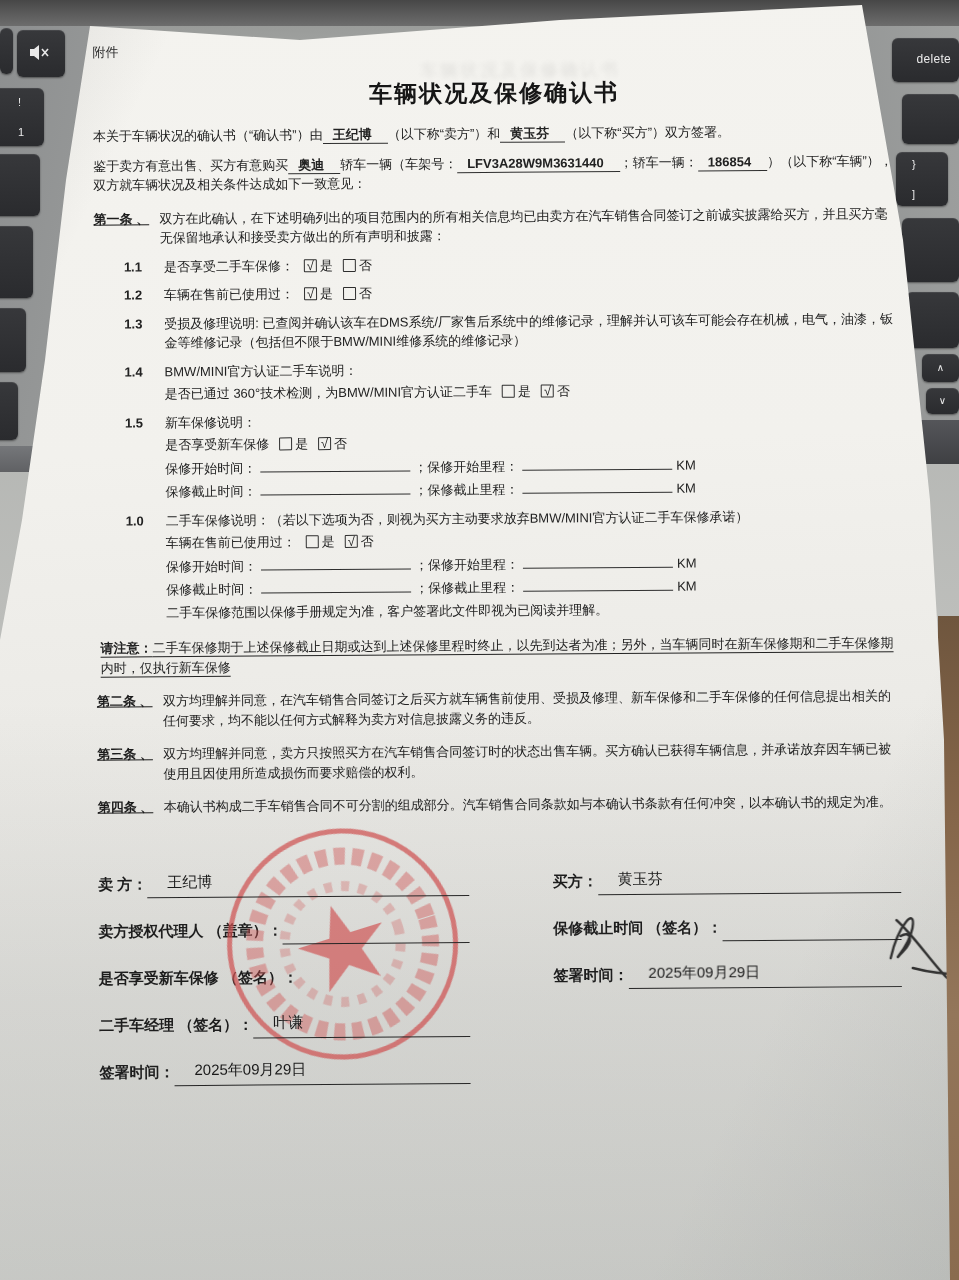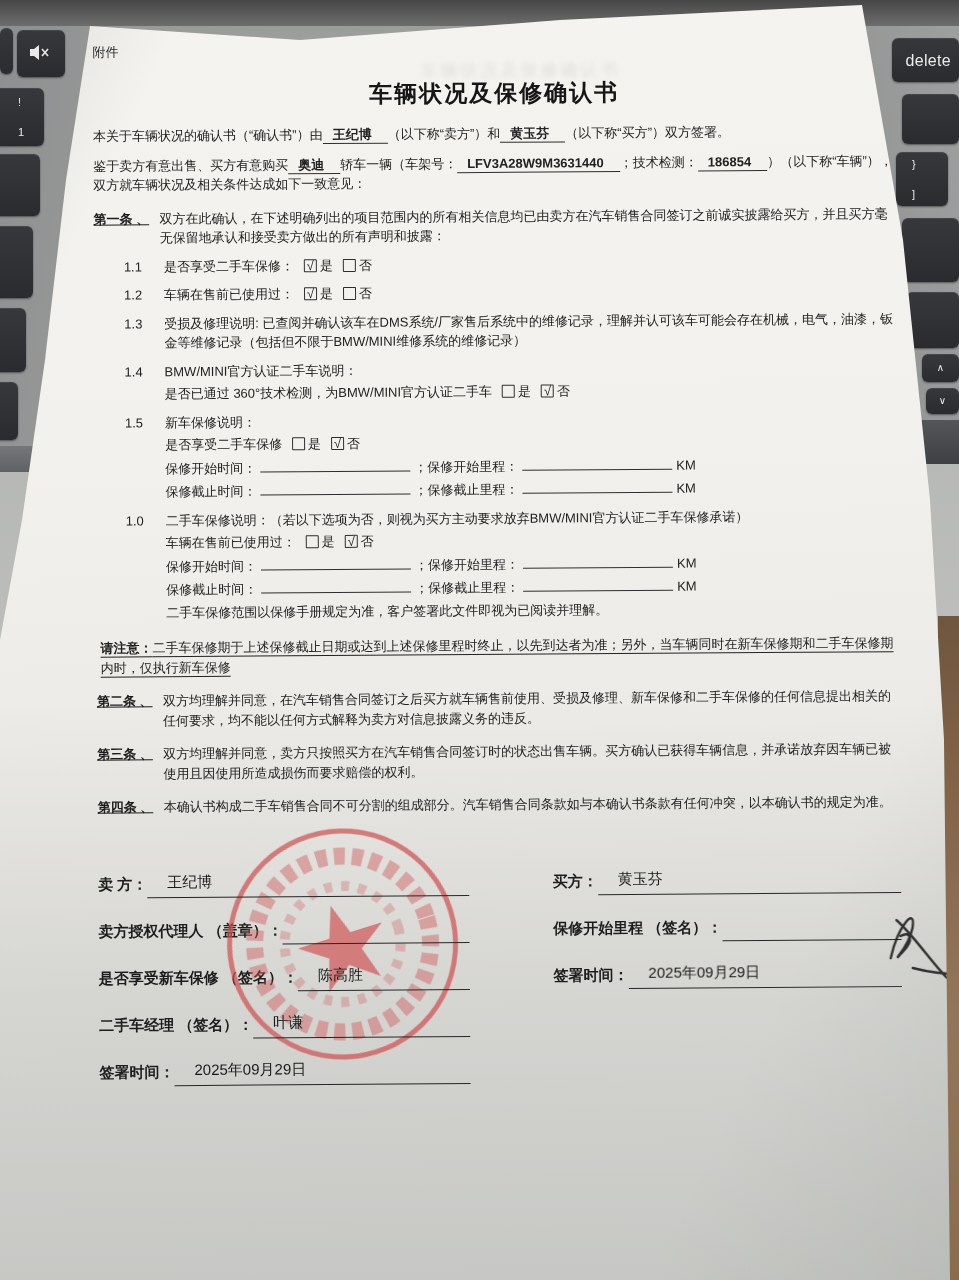--- a/index.html
+++ b/index.html
@@ -22,7 +22,7 @@
     box-shadow:0 1px 2px rgba(0,0,0,.45), inset 0 1px 0 rgba(255,255,255,.08);
     color:#e8e8e8;overflow:hidden;}
   .key .klabel{position:absolute;font-size:11px;color:#ececec;}
-  .key-delete .klabel{right:8px;top:14px;font-size:16px;letter-spacing:.3px;}
+  .key-delete .klabel{right:8px;top:14px;font-size:12px;letter-spacing:.3px;}
   .key-bracket .klt{left:16px;top:6px;}
   .key-bracket .klb{left:16px;bottom:6px;}
   .key-one .klt{left:26px;top:8px;}

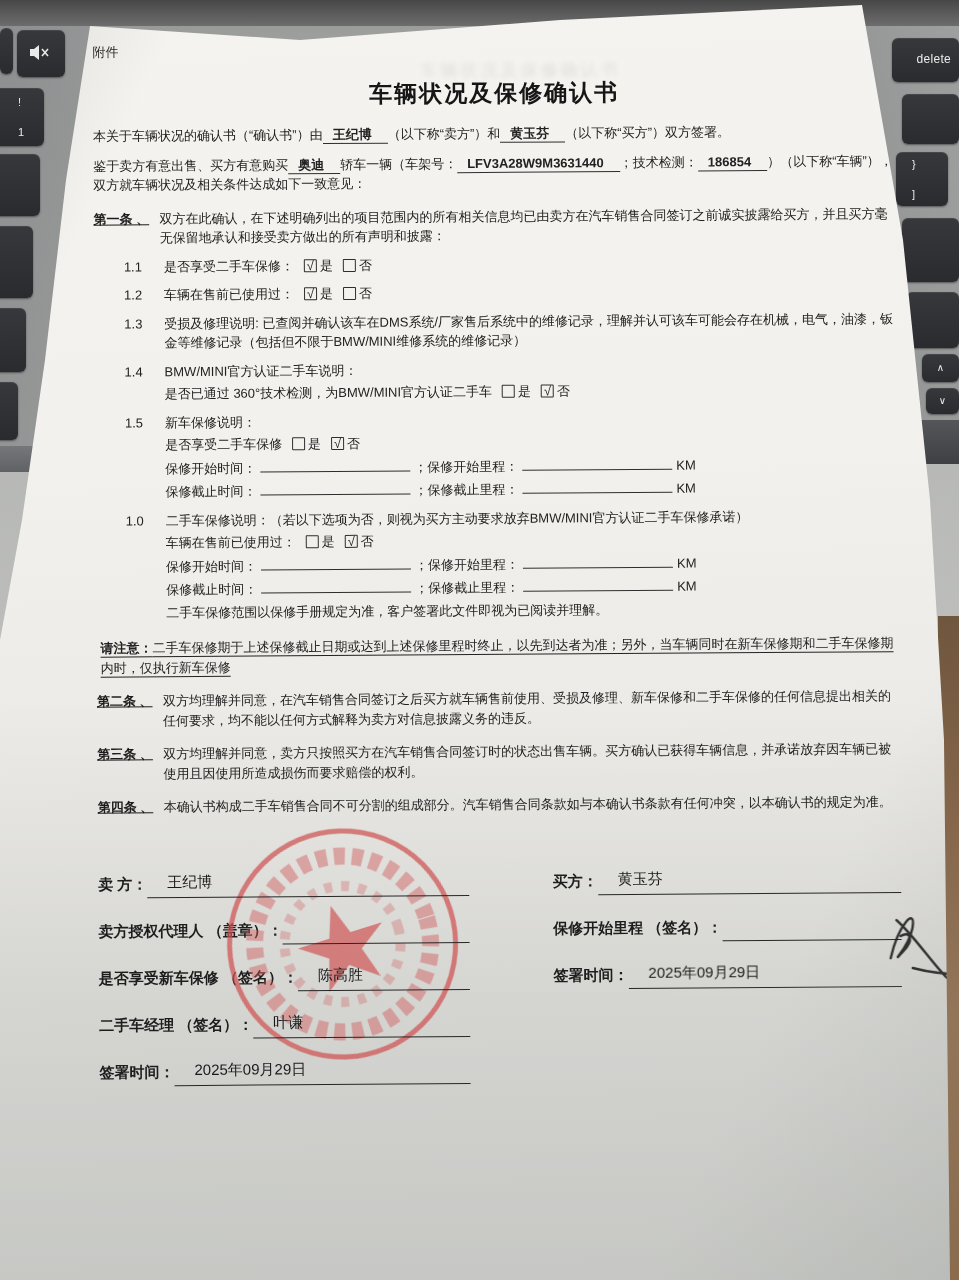--- a/index.html
+++ b/index.html
@@ -130,7 +130,7 @@
 
       <p class="para"><span>本关于车辆状况的确认书（“确认书”）由</span><span class="fill">王纪博</span><span>（以下称“卖方”）和</span><span class="fill">黄玉芬</span><span>（以下称“买方”）双方签署。</span></p>
 
-      <p class="para"><span>鉴于卖方有意出售、买方有意购买</span><span class="fill">奥迪</span><span>轿车一辆（车架号：</span><span class="fill">LFV3A28W9M3631440</span><span>；技术检测：</span><span class="fill">186854</span><span>）（以下称“车辆”），双方就车辆状况及相关条件达成如下一致意见：</span></p>
+      <p class="para"><span>鉴于卖方有意出售、买方有意购买</span><span class="fill">奥迪</span><span>轿车一辆（车架号：</span><span class="fill">LFV3A28W9M3631440</span><span>；轿车一辆：</span><span class="fill">186854</span><span>）（以下称“车辆”），双方就车辆状况及相关条件达成如下一致意见：</span></p>
 
       <div class="clause">
         <span class="cnum">第一条 、</span>

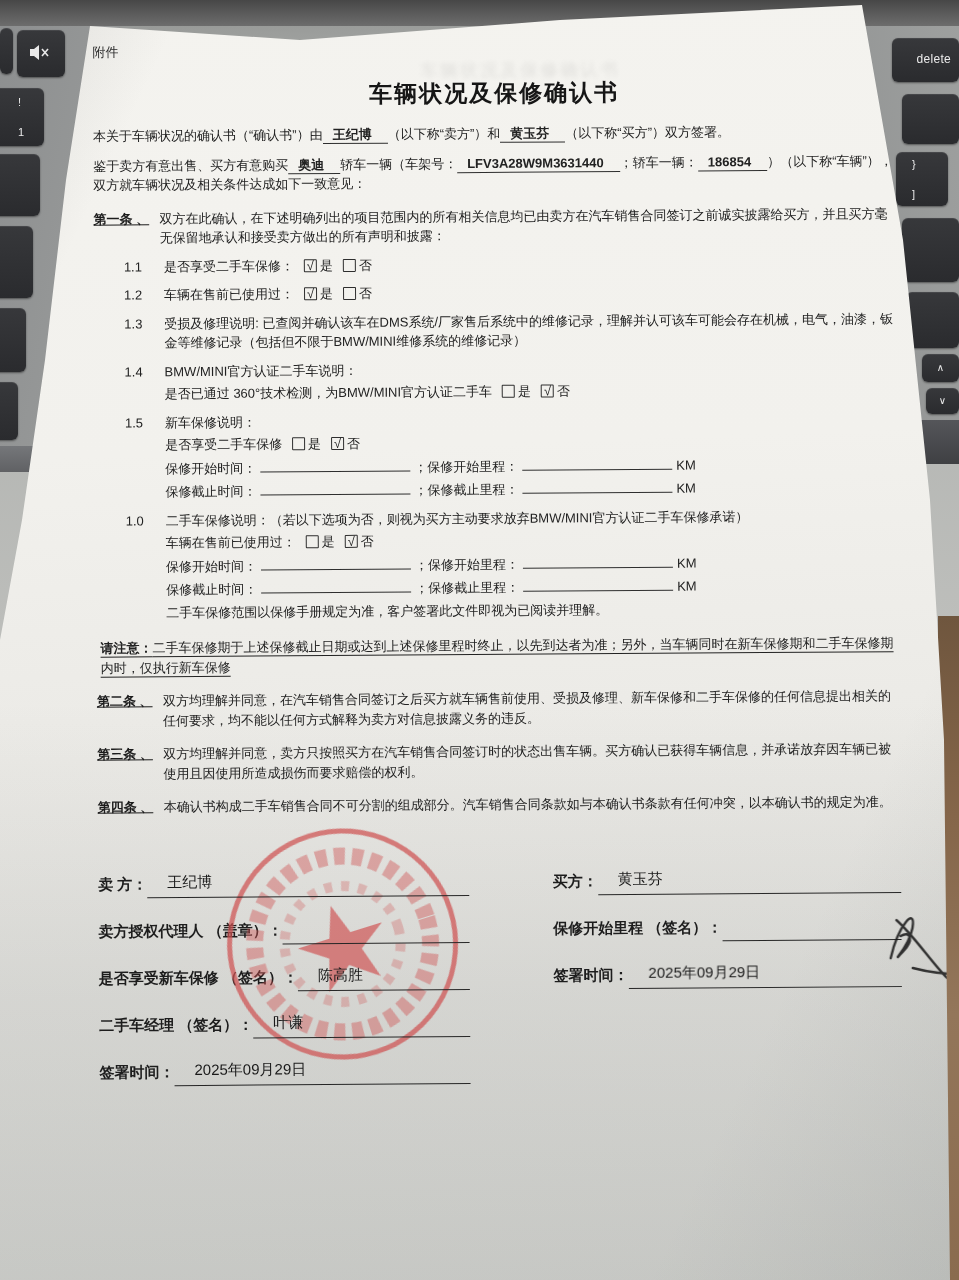--- a/index.html
+++ b/index.html
@@ -54,7 +54,7 @@
   .ctext{flex:1;}
   .items{margin:6px 0 0 30px;}
   .item{display:flex;margin-top:9px;}
-  .inum{flex:none;width:40px;font-weight:normal;}
+  .inum{flex:none;width:40px;font-weight:bold;}
   .itext{flex:1;}
   .cb{display:inline-block;width:13px;height:13px;border:1.6px solid #2e2e2e;border-radius:1px;
     margin:0 3px -2px 10px;font-size:13px;line-height:11px;text-align:center;overflow:visible;}

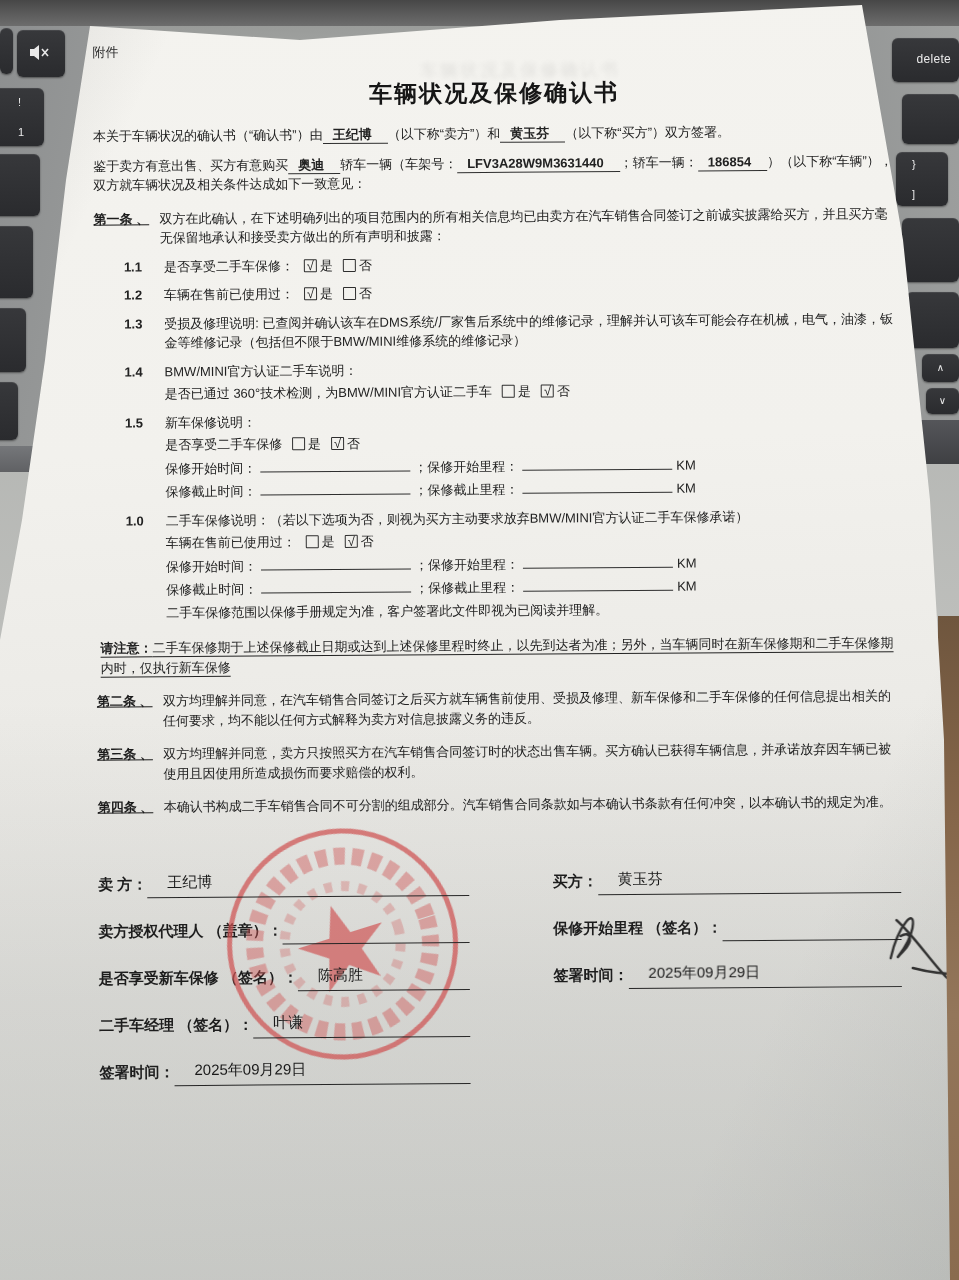--- a/index.html
+++ b/index.html
@@ -166,7 +166,7 @@
           <span class="inum">1.5</span>
           <span class="itext">
             <p>新车保修说明：</p>
-            <p class="sub"><span>是否享受二手车保修</span><span class="cb"></span><span>是</span><span class="cb">√</span><span>否</span></p>
+            <p class="sub"><span>是否享受新车保修</span><span class="cb"></span><span>是</span><span class="cb">√</span><span>否</span></p>
             <p class="wline"><span>保修开始时间：</span><span class="blank"></span><span>；保修开始里程：</span><span class="blank"></span><span>KM</span></p>
             <p class="wline"><span>保修截止时间：</span><span class="blank"></span><span>；保修截止里程：</span><span class="blank"></span><span>KM</span></p>
           </span>

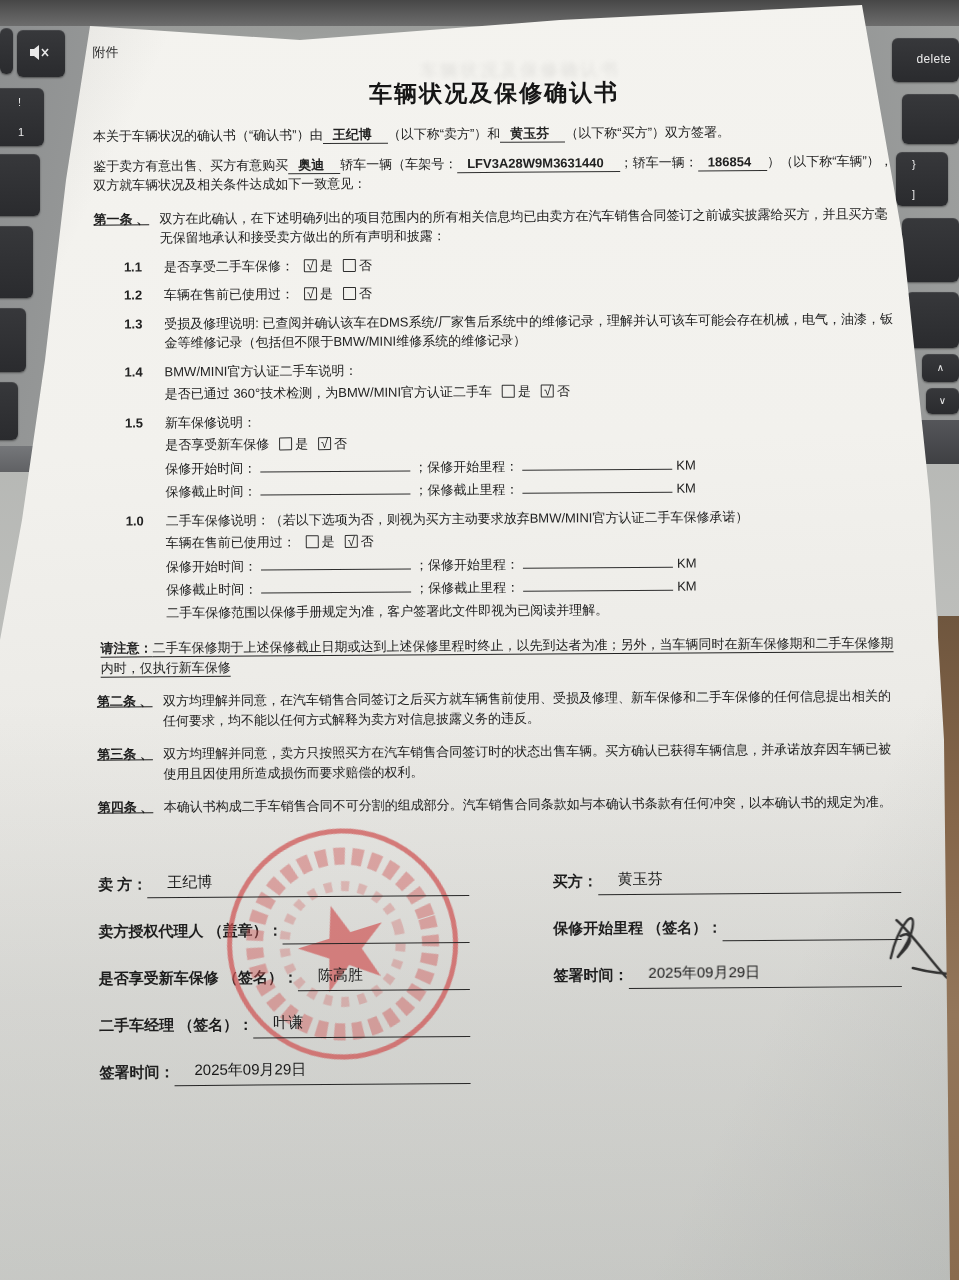--- a/index.html
+++ b/index.html
@@ -237,7 +237,7 @@
             <span class="sigline"><span class="sigval">黄玉芬</span></span>
           </div>
           <div class="sigrow">
-            <span class="siglabel">保修开始里程 （签名）：</span>
+            <span class="siglabel">保修截止时间 （签名）：</span>
             <span class="sigline">
               <span class="sigval"></span>
               <svg class="handwrite" viewBox="0 0 230 100">

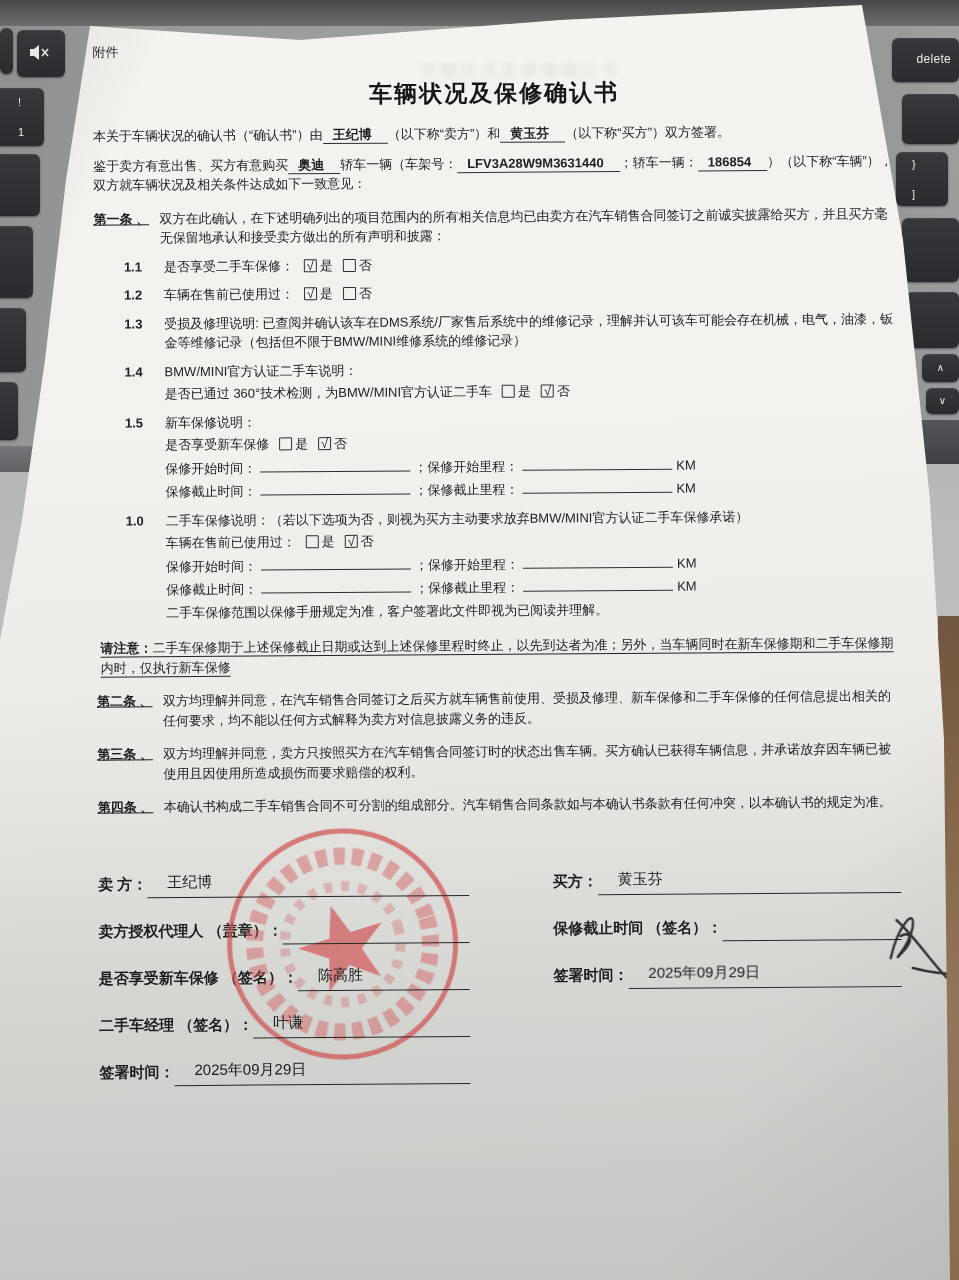--- a/index.html
+++ b/index.html
@@ -219,7 +219,6 @@
           </div>
           <div class="sigrow">
             <span class="siglabel">是否享受新车保修 （签名）：</span>
-            <span class="sigline"><span class="sigval">陈高胜</span></span>
           </div>
           <div class="sigrow">
             <span class="siglabel">二手车经理 （签名）：</span>

